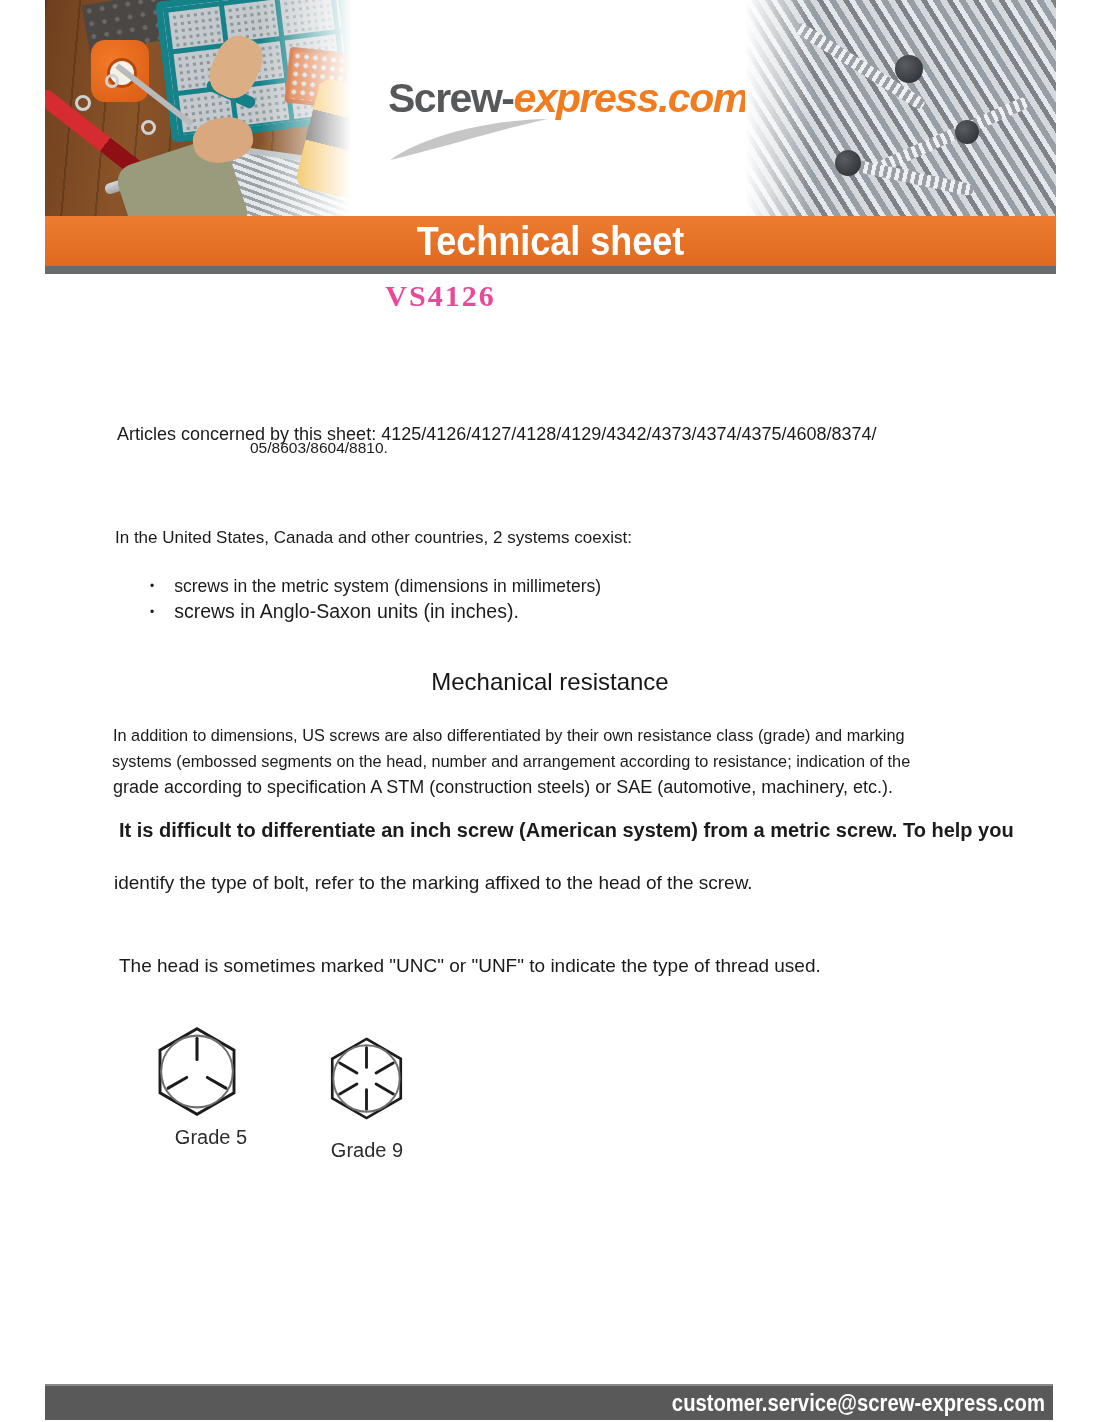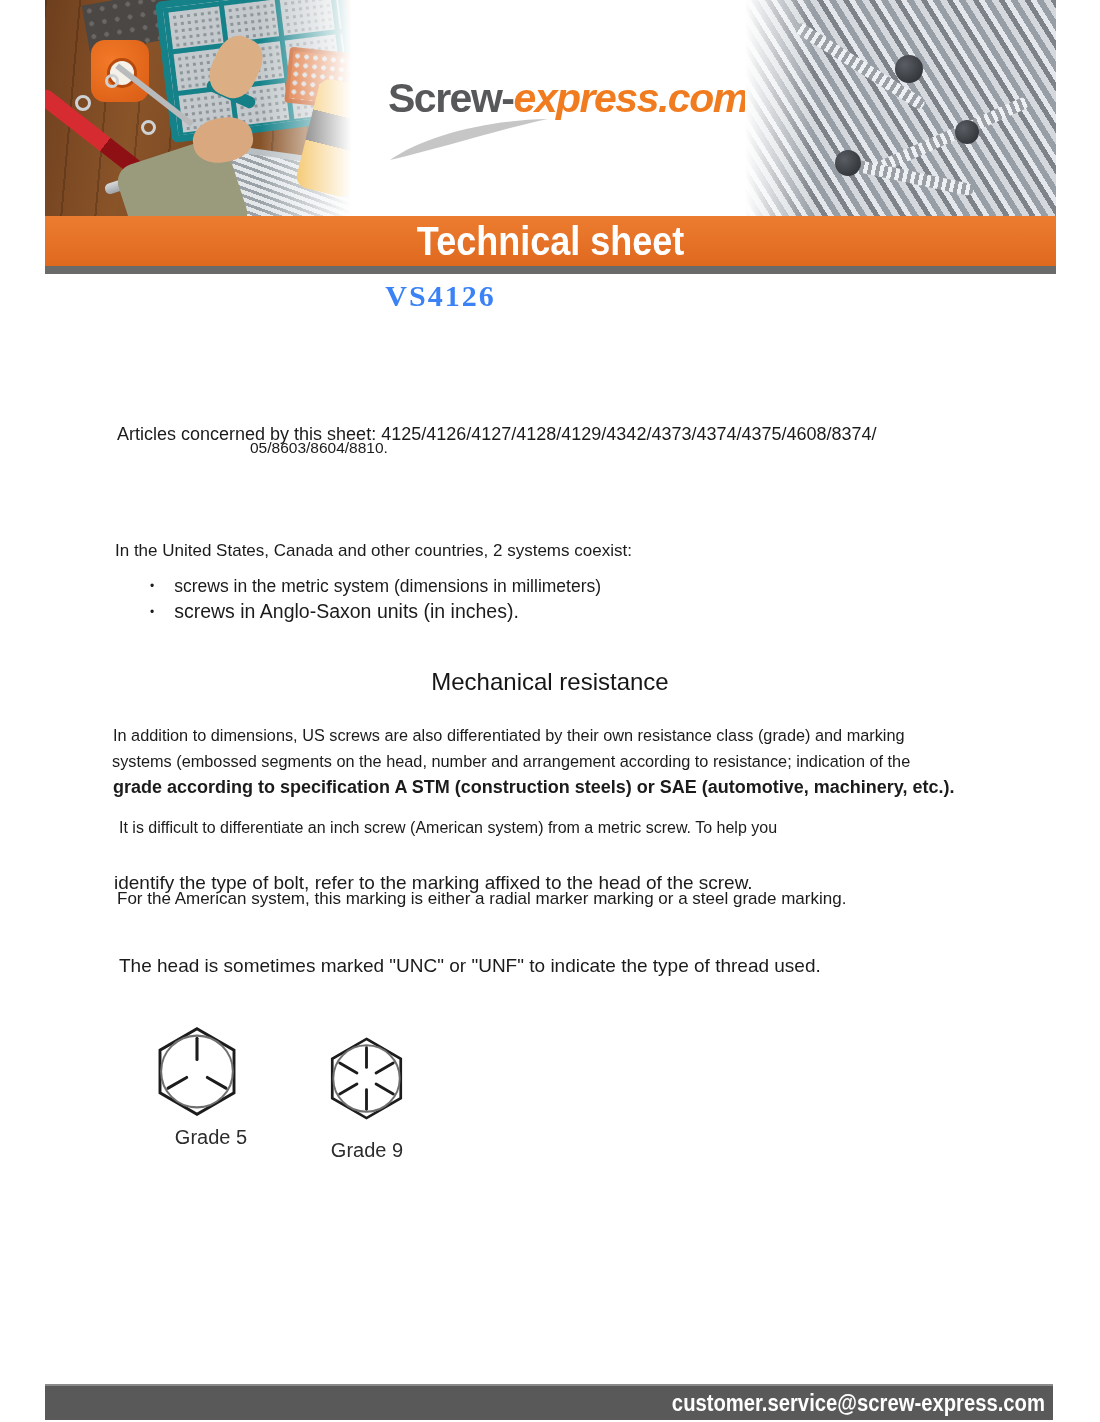--- a/index.html
+++ b/index.html
@@ -84,7 +84,7 @@
 
   
   .doc-code{left:0;top:279px;width:881px;text-align:center;
-    font-family:"Liberation Serif",serif;font-weight:bold;font-size:30px;letter-spacing:2px;color:#3b82f6;}
+    font-family:"Liberation Serif",serif;font-weight:bold;font-size:30px;letter-spacing:2px;color:#ec4899;}
   .doc-title{left:0;top:334px;width:1100px;text-align:center;font-size:22px;letter-spacing:.5px;}
   .articles1{left:117px;top:424px;font-size:18px;}
   .articles2{left:250px;top:439px;font-size:15.5px;}

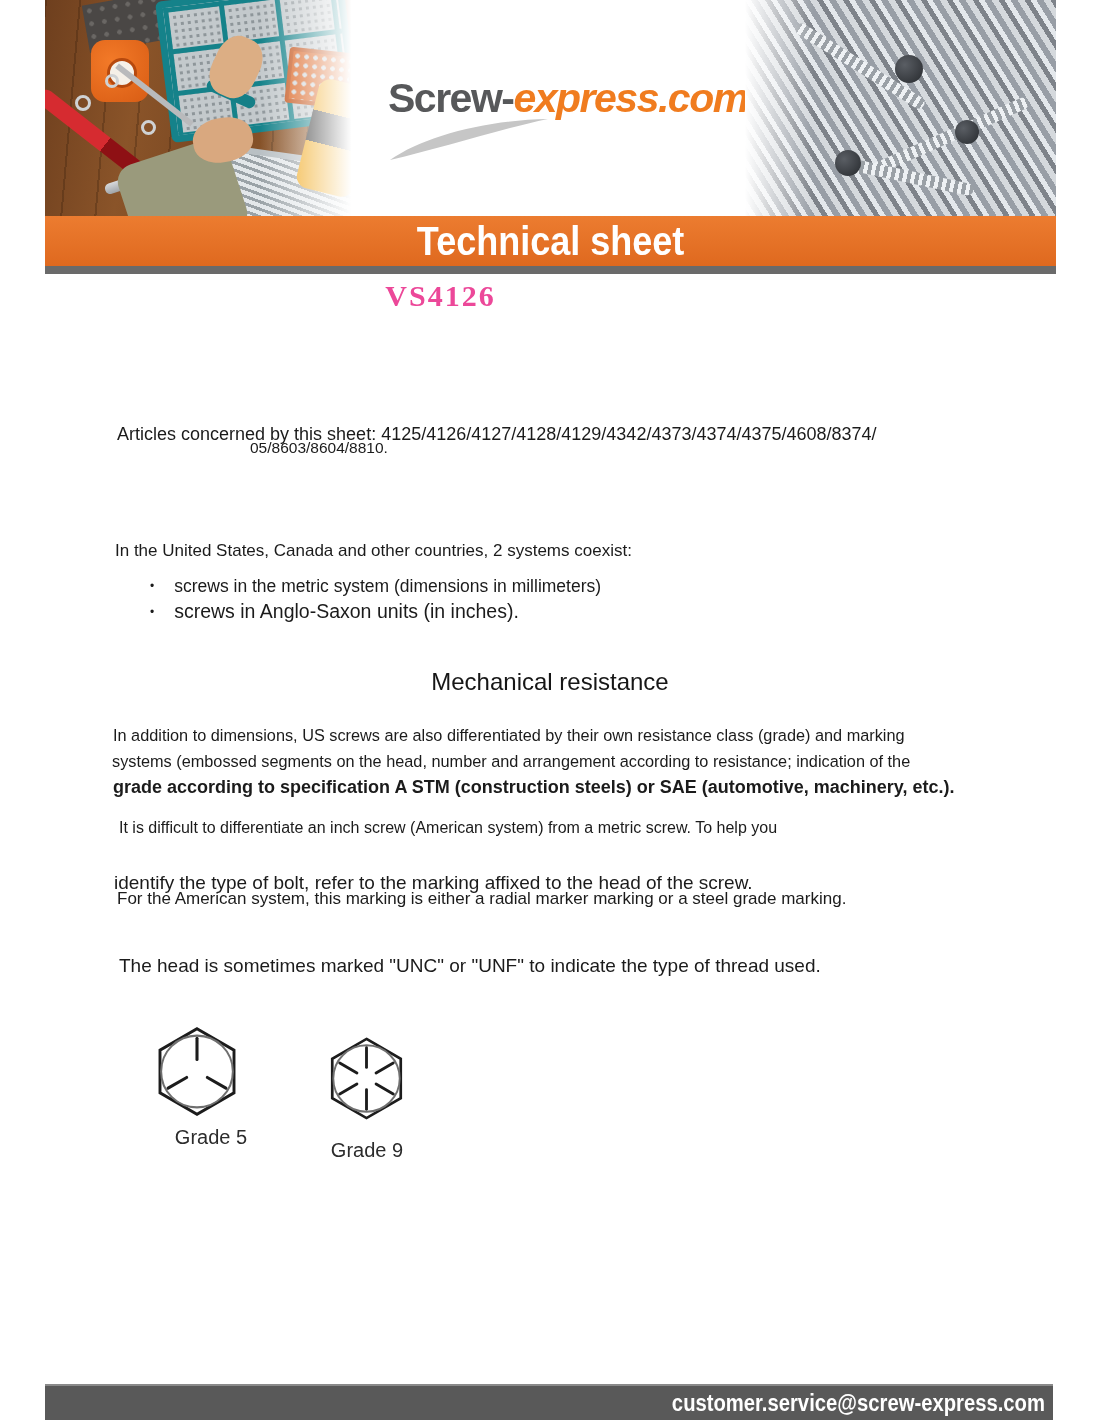--- a/index.html
+++ b/index.html
@@ -88,7 +88,7 @@
   .doc-title{left:0;top:334px;width:1100px;text-align:center;font-size:22px;letter-spacing:.5px;}
   .articles1{left:117px;top:424px;font-size:18px;}
   .articles2{left:250px;top:439px;font-size:15.5px;}
-  .intro{left:115px;top:528px;font-size:17px;margin-top:13px;}
+  .intro{left:115px;top:528px;font-size:17px;}
   .bullet-row{display:flex;align-items:baseline;}
   .bullet1{left:150px;top:576px;font-size:17.5px;}
   .bullet2{left:150px;top:600px;font-size:19.5px;}

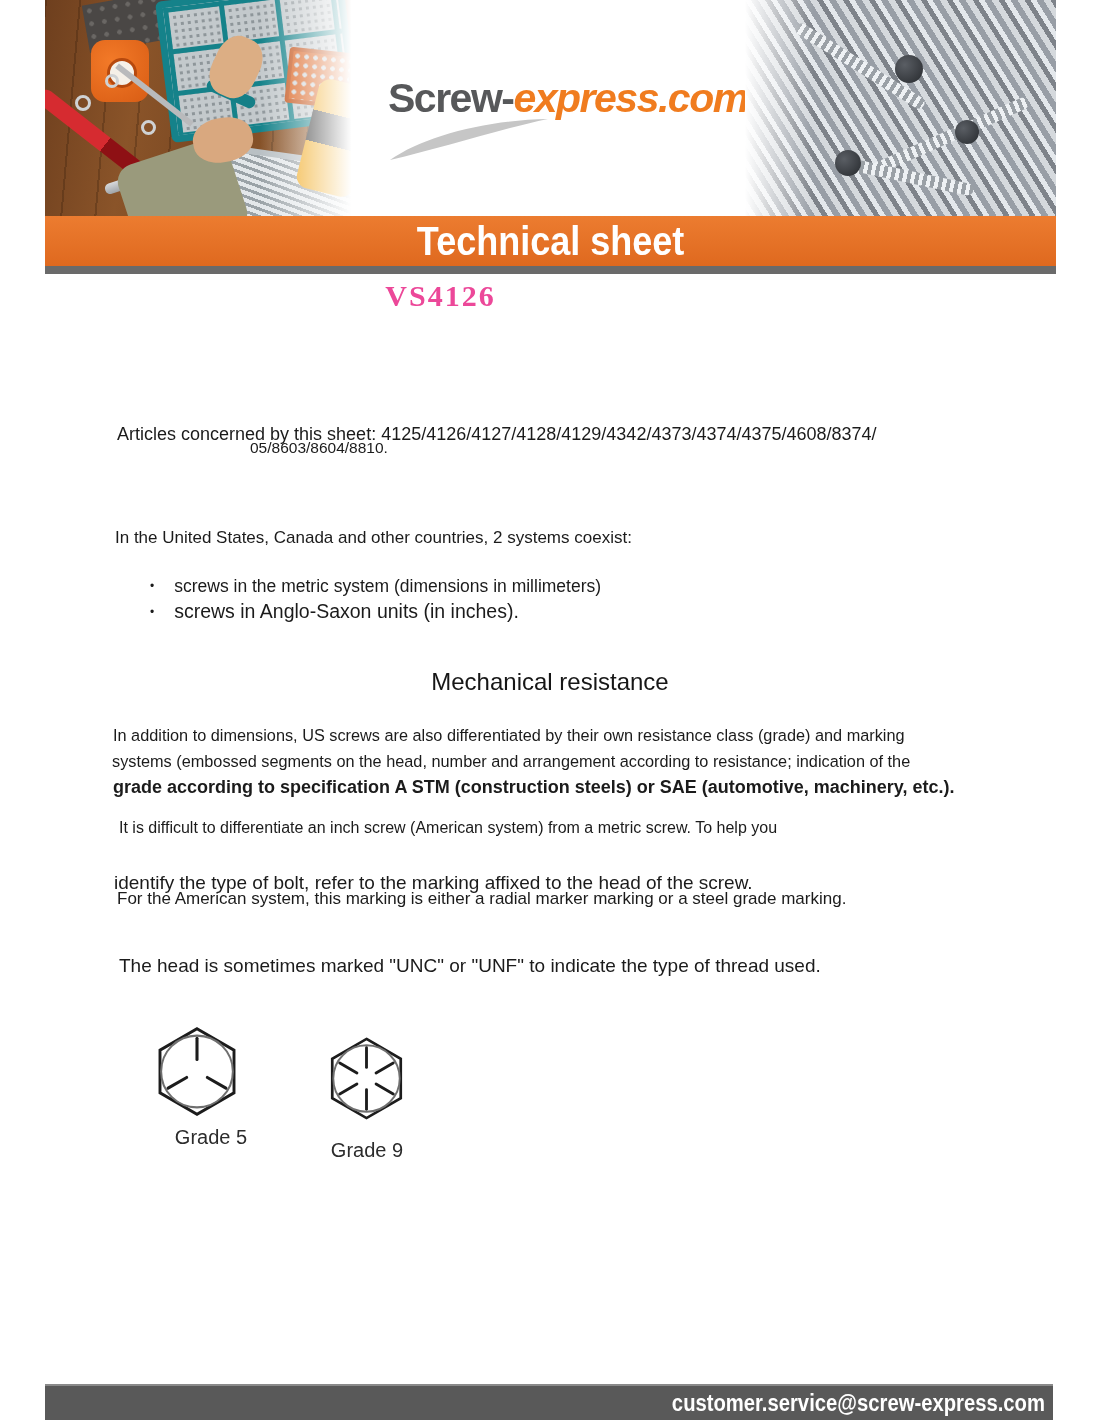--- a/index.html
+++ b/index.html
@@ -96,7 +96,7 @@
   .section-heading{left:0;top:668px;width:1100px;text-align:center;font-size:24px;color:#161616;}
   .p1l1{left:113px;top:726px;font-size:16.3px;}
   .p1l2{left:112px;top:752px;font-size:16.3px;}
-  .p1l3{left:113px;top:777px;font-size:18px;font-weight:bold;}
+  .p1l3{left:113px;top:777px;font-size:18px;}
   .p2l1{left:119px;top:819px;font-size:16px;}
   .p2l2{left:114px;top:872px;font-size:19px;}
   .p3{left:117px;top:889px;font-size:17px;}

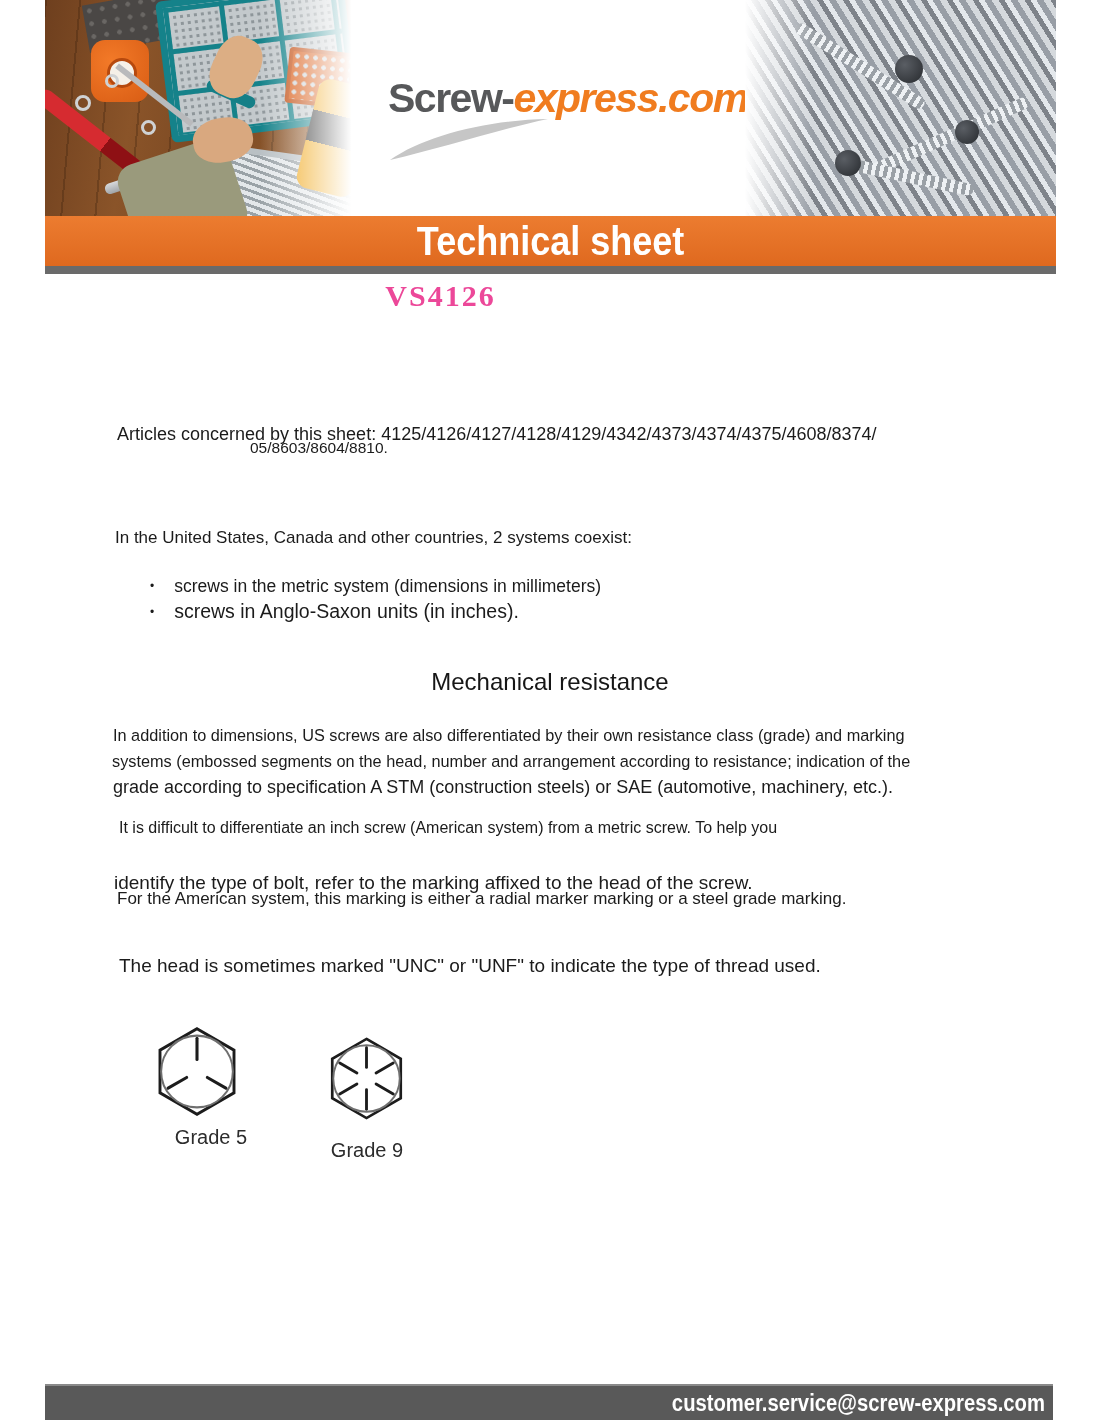--- a/index.html
+++ b/index.html
@@ -97,7 +97,7 @@
   .p1l1{left:113px;top:726px;font-size:16.3px;}
   .p1l2{left:112px;top:752px;font-size:16.3px;}
   .p1l3{left:113px;top:777px;font-size:18px;}
-  .p2l1{left:119px;top:819px;font-size:16px;}
+  .p2l1{left:119px;top:819px;font-size:20px;font-weight:bold;}
   .p2l2{left:114px;top:872px;font-size:19px;}
   .p3{left:117px;top:889px;font-size:17px;}
   .p4{left:119px;top:955px;font-size:19px;}

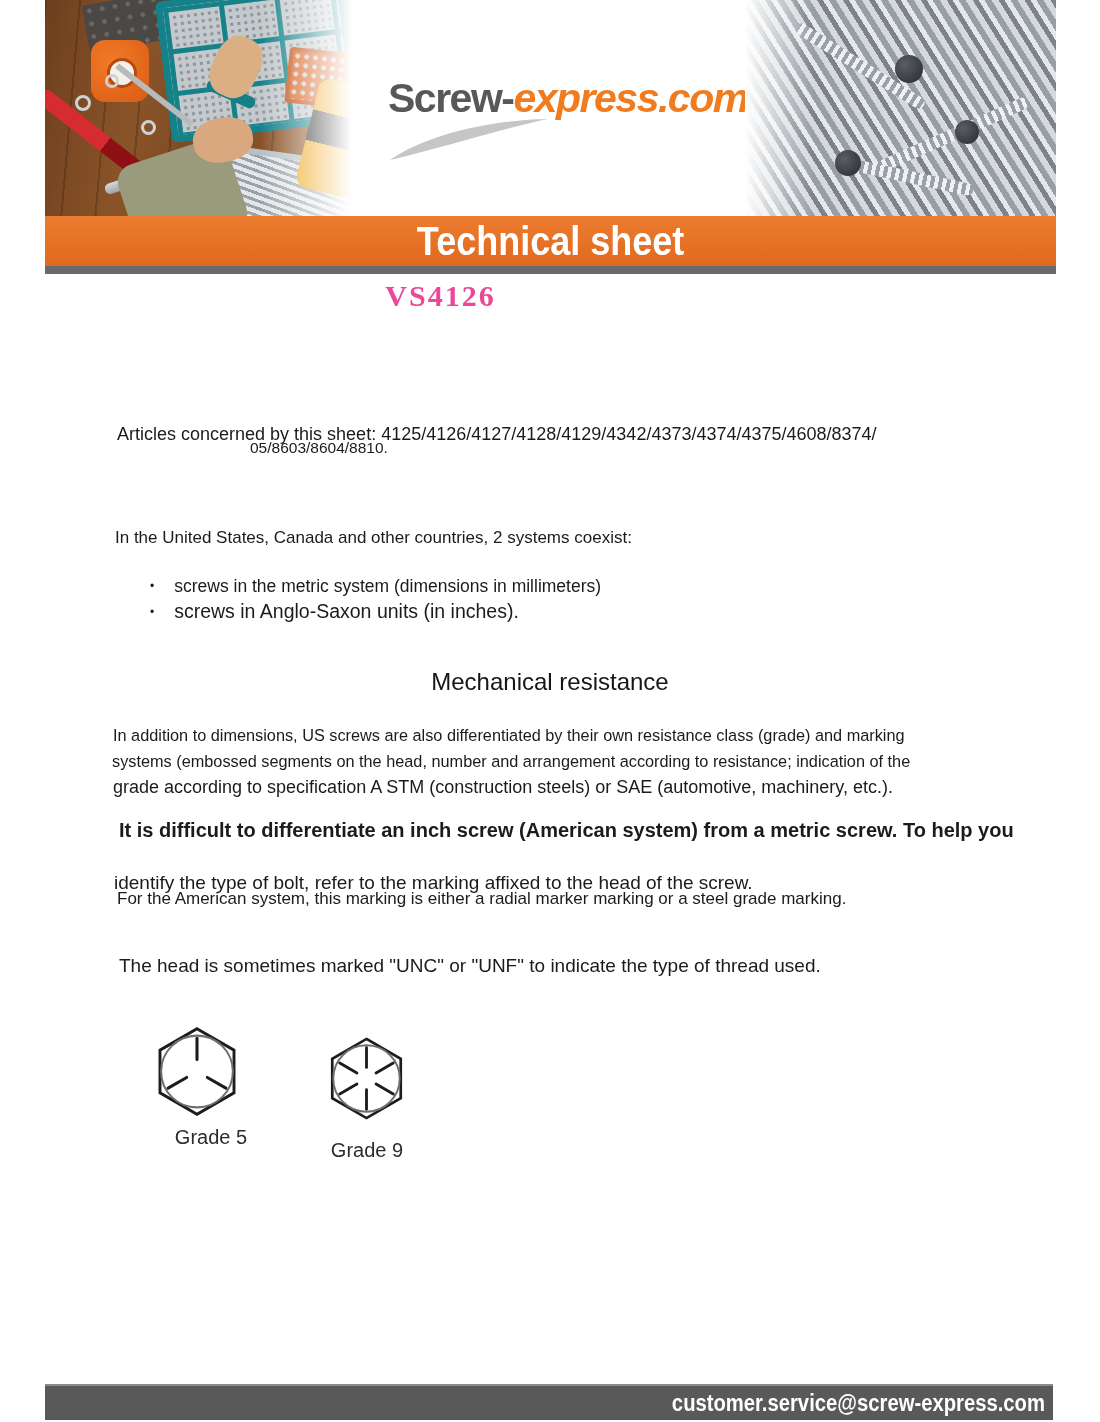--- a/index.html
+++ b/index.html
@@ -191,7 +191,6 @@
   <div class="abs p2l1">It is difficult to differentiate an inch screw (American system) from a metric screw. To help you</div>
   <div class="abs p2l2">identify the type of bolt, refer to the marking affixed to the head of the screw.</div>
 
-  <div class="abs p3">For the American system, this marking is either a radial marker marking or a steel grade marking.</div>
   <div class="abs p4">The head is sometimes marked "UNC" or "UNF" to indicate the type of thread used.</div>
 
   <div class="hex-fig fig1">

